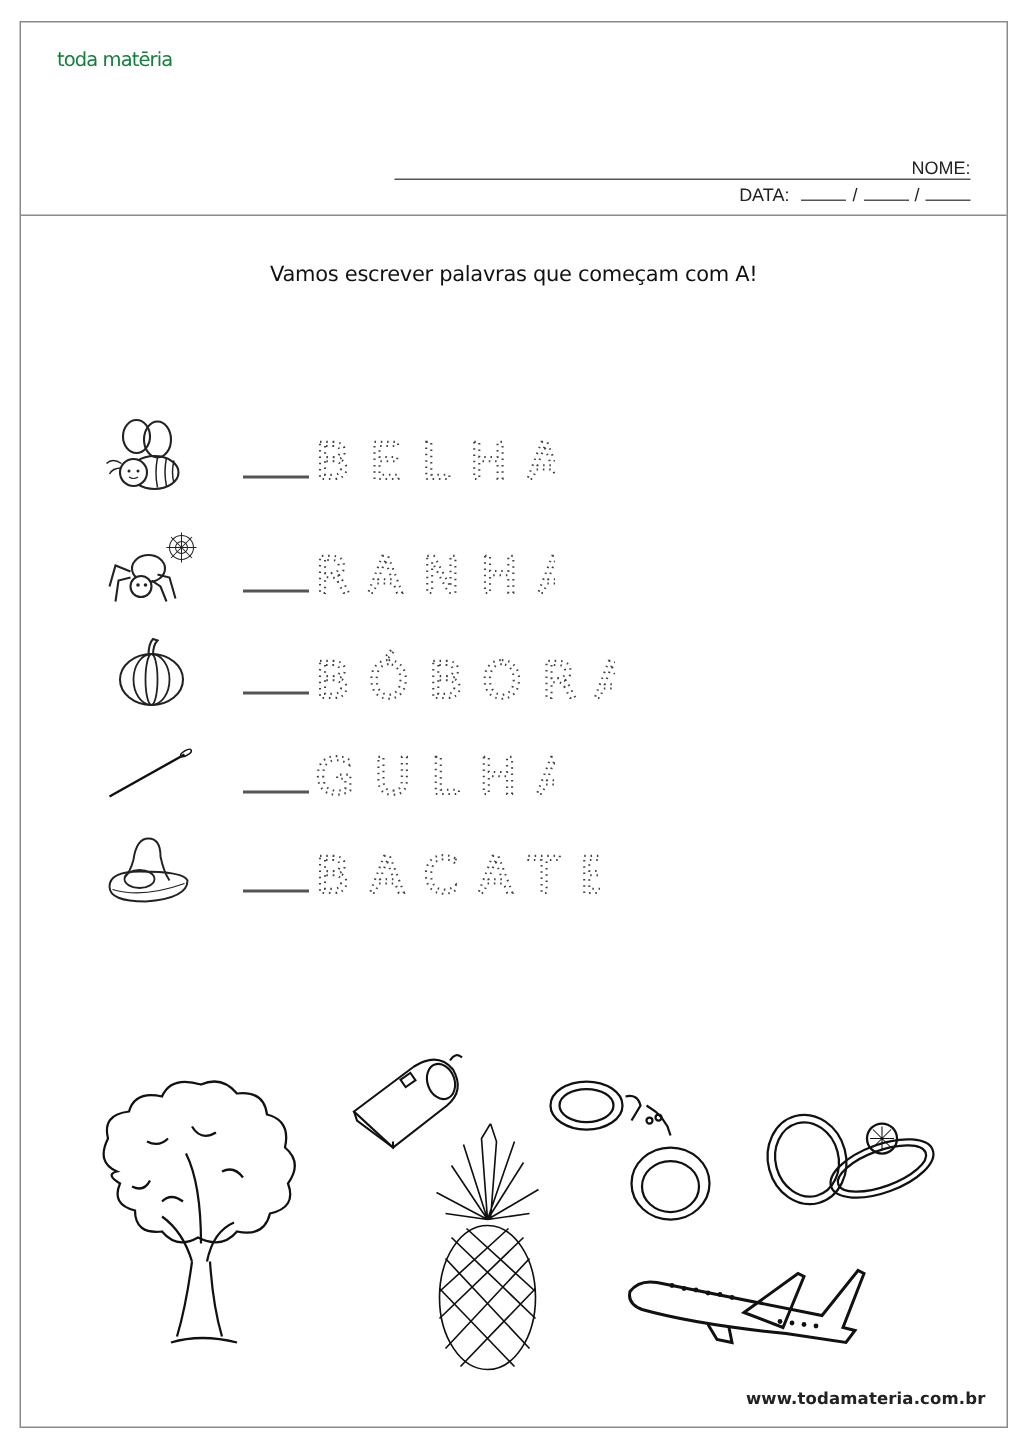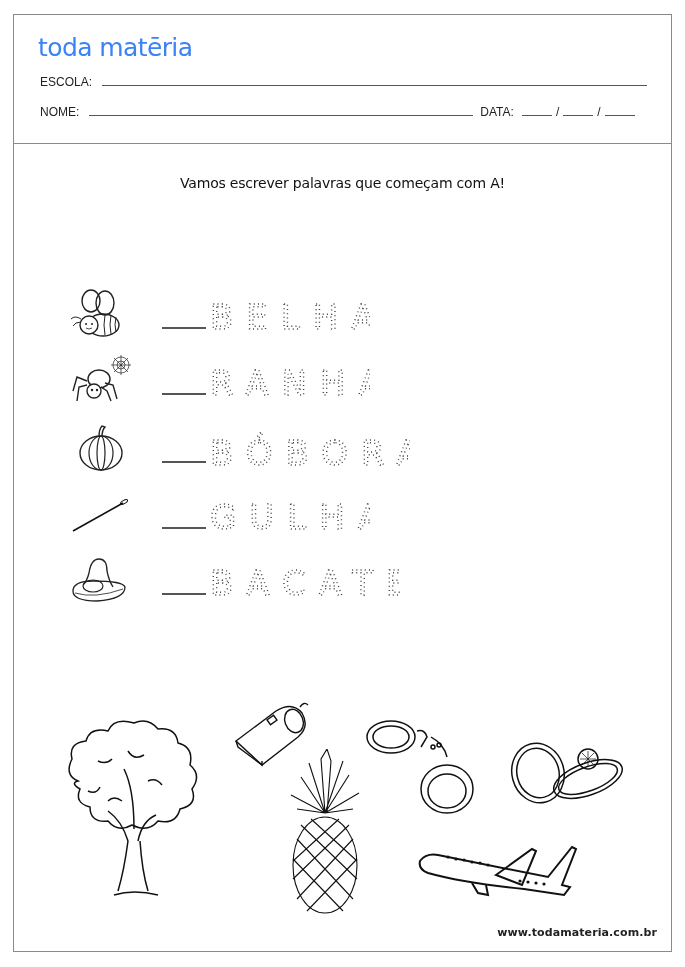--- a/index.html
+++ b/index.html
@@ -16,8 +16,8 @@
   }
   .brand {
     position: absolute; left: 24px; top: 18px;
-    font-family: "DejaVu Sans", sans-serif; font-size: 25px; font-weight: normal;
-    letter-spacing: -0.6px; color: #3b82f6;
+    font-family: "DejaVu Sans", sans-serif; font-size: 13px; font-weight: normal;
+    letter-spacing: -0.6px; color: #15803d;
   }
   .field-row { position: absolute; left: 26px; font-size: 12px; color: #222;
     font-family: "Liberation Sans", sans-serif; display: flex; align-items: flex-end; }

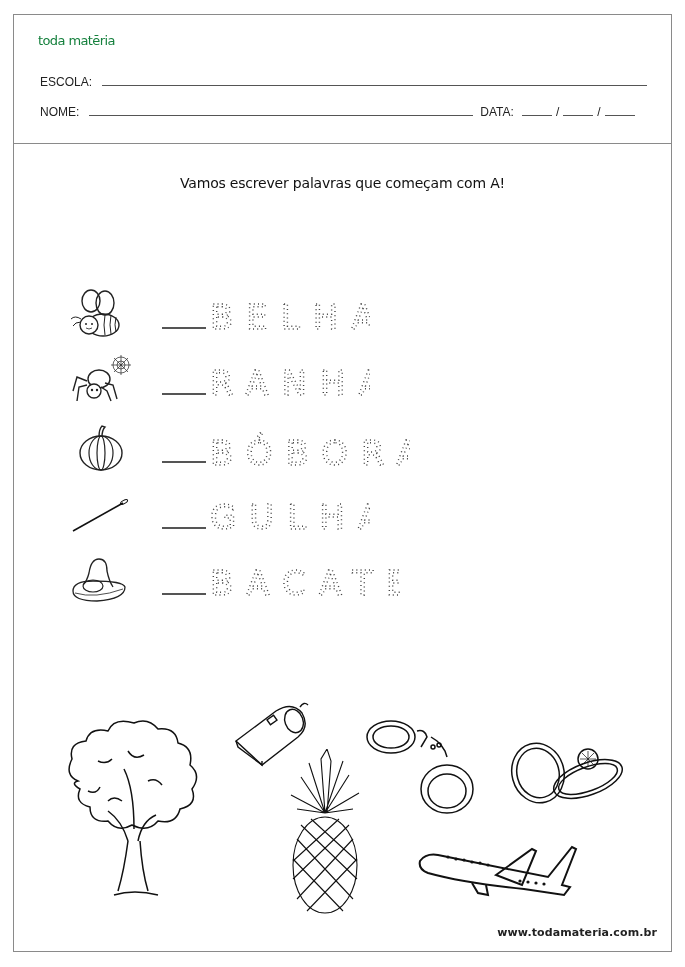--- a/index.html
+++ b/index.html
@@ -57,10 +57,6 @@
   <div class="header">
     <div class="brand">toda matēria</div>
 
-    <div class="field-row row-escola">
-      <span class="lbl">ESCOLA:</span>
-      <span class="line"></span>
-    </div>
 
     <div class="field-row row-nome">
       <span class="lbl">NOME:</span>

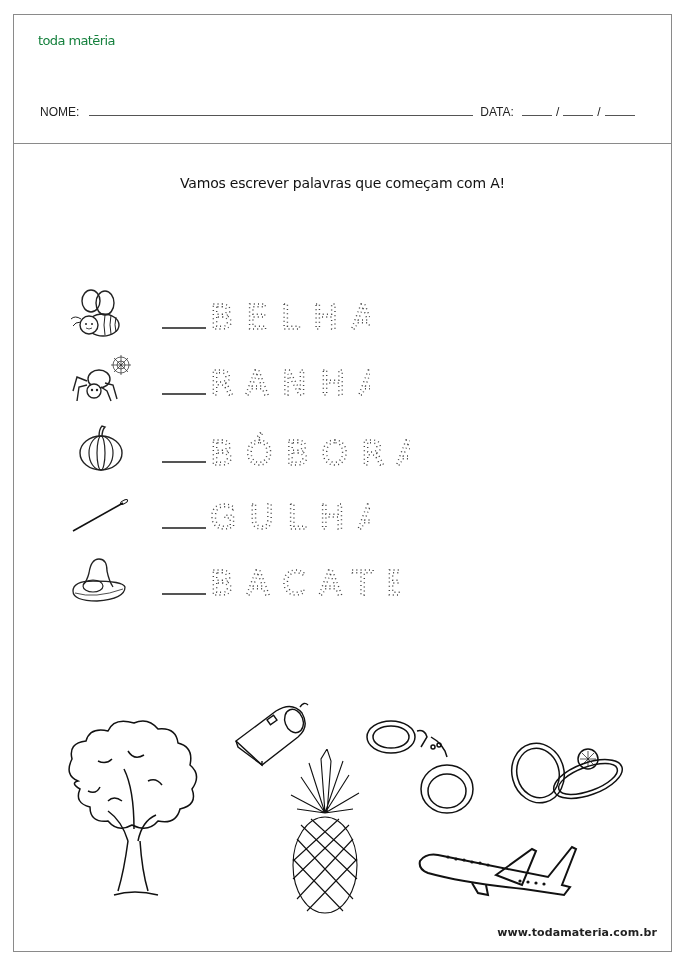--- a/index.html
+++ b/index.html
@@ -25,7 +25,7 @@
   .line { border-bottom: 1px solid #555; height: 1px; margin-left: 10px; margin-bottom: 3px; }
   .row-escola { top: 60px; width: 607px; }
   .row-escola .line { flex: 1; }
-  .row-nome { top: 90px; width: 607px; }
+  .row-nome { top: 90px; width: 607px; flex-direction: column; }
   .row-nome .nome-line { width: 384px; }
   .data-group { display: flex; align-items: flex-end; margin-left: 7px; }
   .data-group .seg { width: 30px; border-bottom: 1px solid #555; height: 1px; margin-bottom: 3px; }

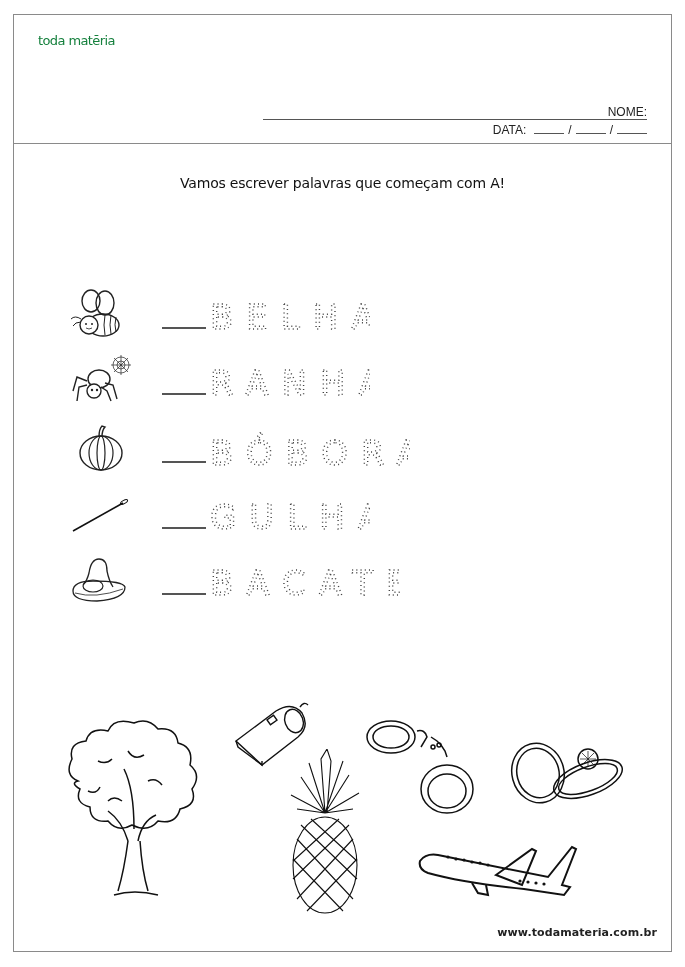--- a/index.html
+++ b/index.html
@@ -75,7 +75,7 @@
   <div class="title title1">Vamos escrever palavras que começam com A!</div>
 
 
-  <div class="word-row" style="top:272px">
+  <div class="word-row" style="top:262px">
     <svg class="pic" viewBox="0 0 64 56">
       <ellipse cx="22" cy="14" rx="9" ry="11" fill="none" stroke="#222" stroke-width="1.4"></ellipse>
       <ellipse cx="36" cy="16" rx="9" ry="12" fill="none" stroke="#222" stroke-width="1.4"></ellipse>

